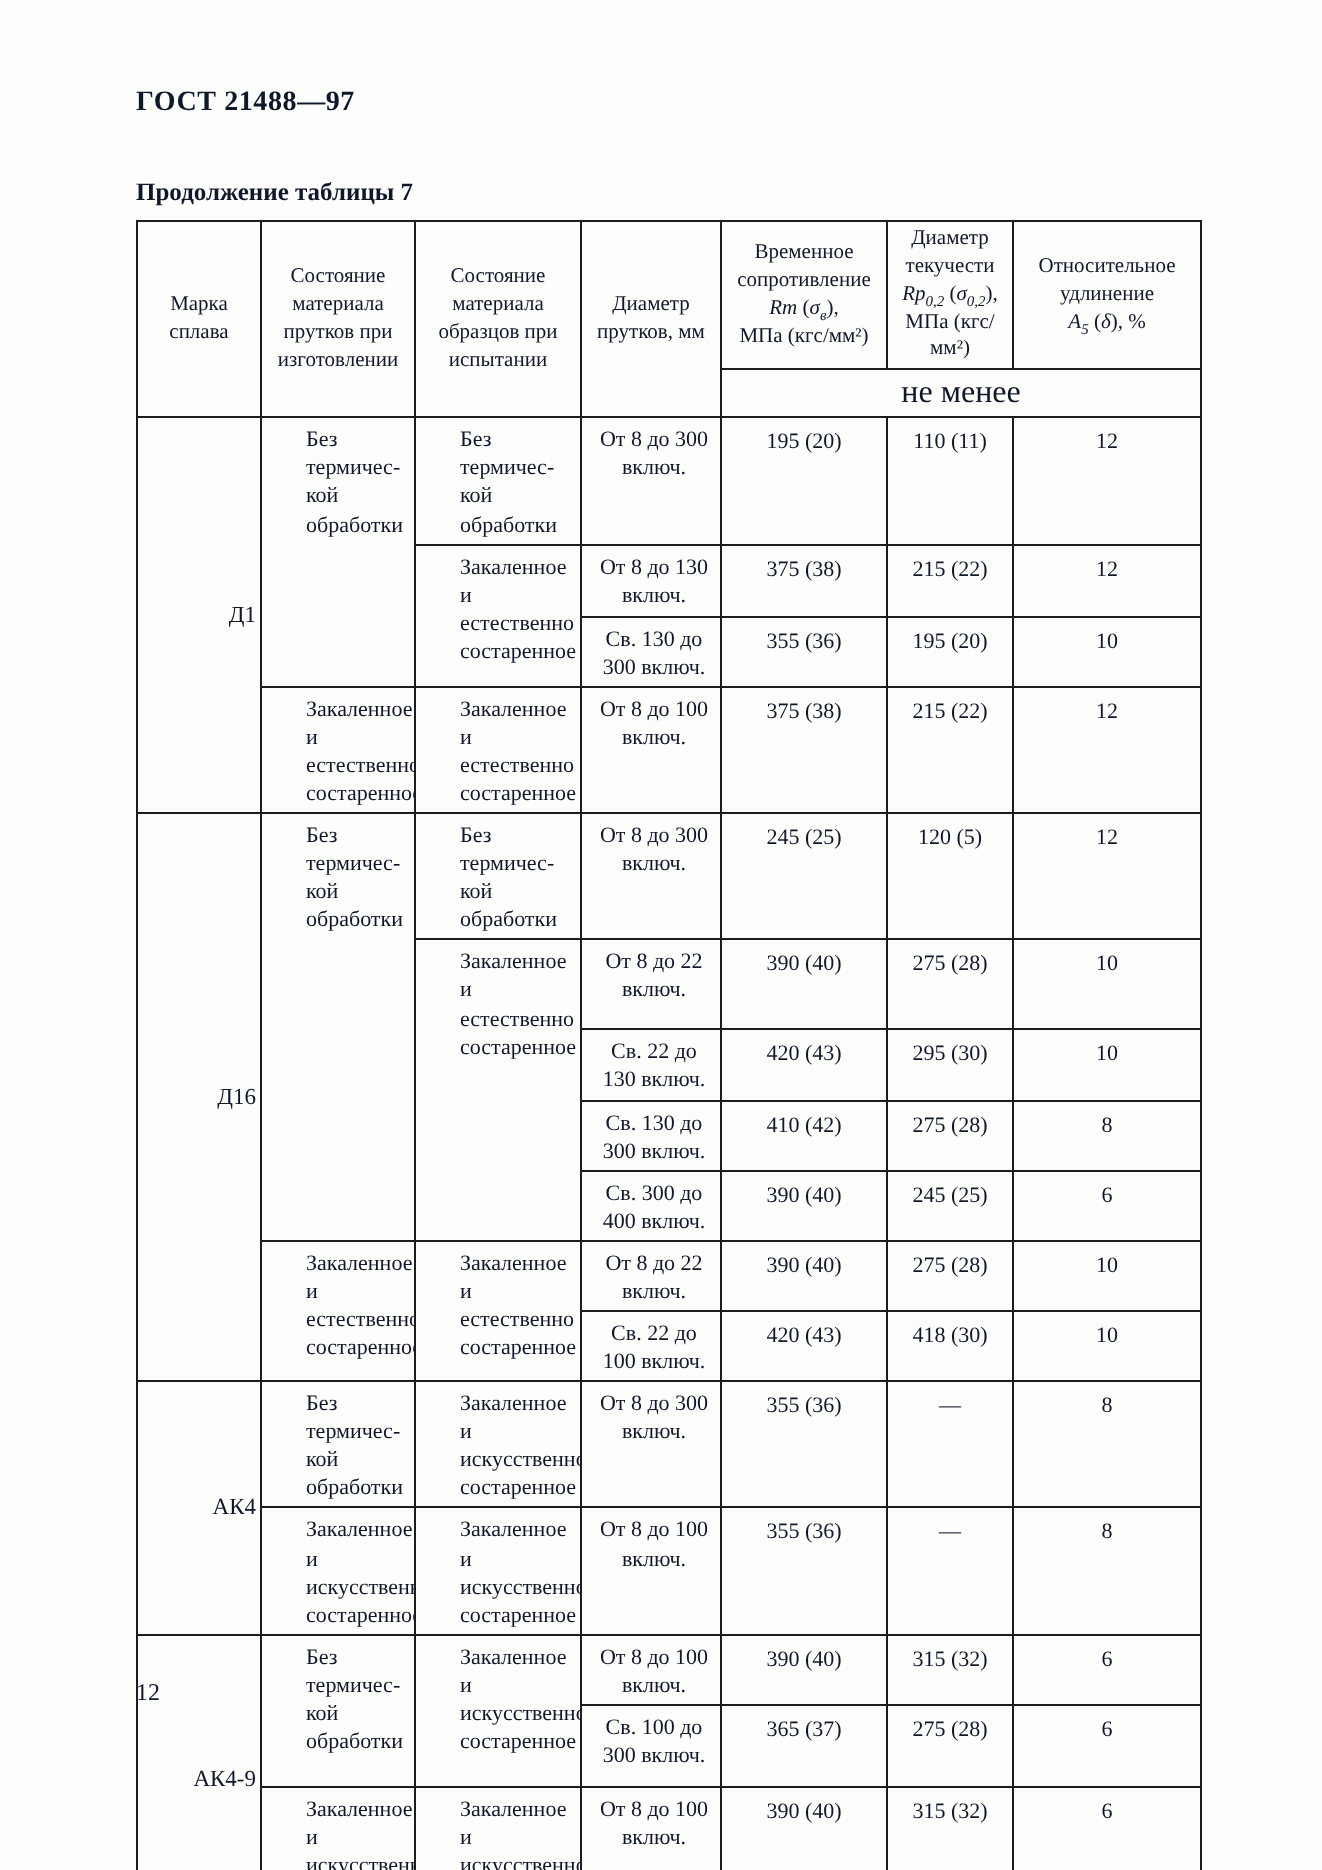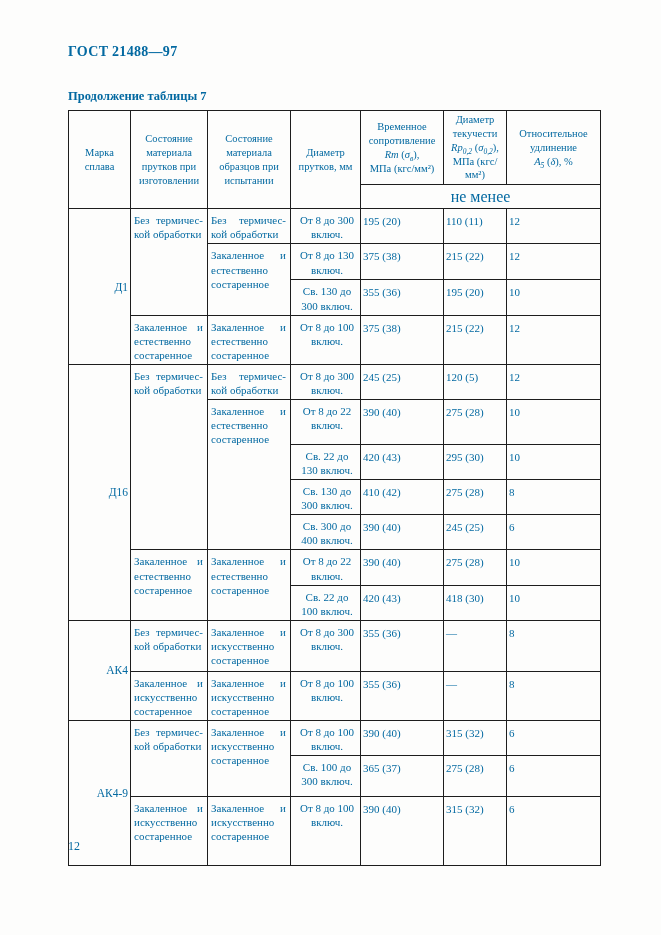--- a/index.html
+++ b/index.html
@@ -8,7 +8,7 @@
     width:661px;height:935px;
     background:#fdfdfc;
     font-family:"Liberation Serif", serif;
-    color:#0369a1;
+    color:#0f172a;
     overflow:hidden;
     box-shadow:0 0 4px rgba(0,0,0,.25);
     margin:0 auto;

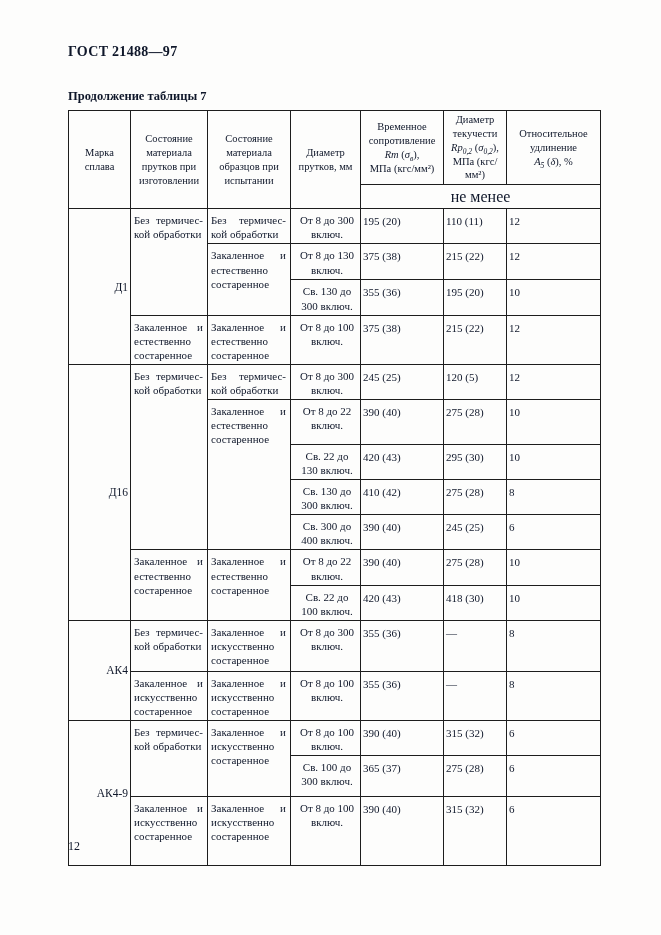--- a/index.html
+++ b/index.html
@@ -52,7 +52,7 @@
   td.state{
     font-size:11px;line-height:1.28;
     vertical-align:top;text-align:justify;
-    padding:4px 4px 2px 3px;
+    padding:4px 4px 2px 22px;
   }
   td.dia{
     font-size:11px;line-height:1.28;

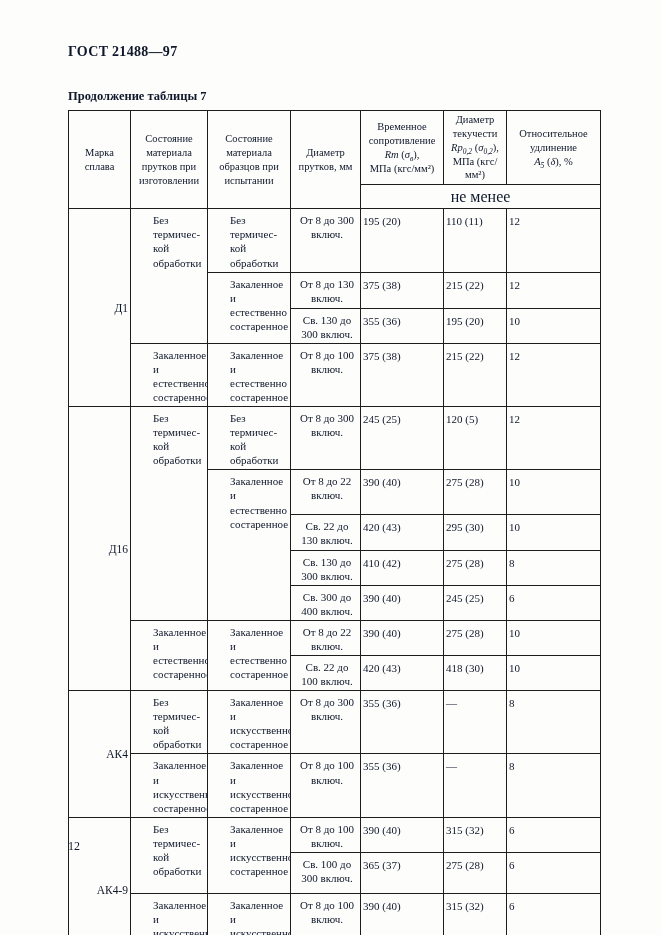--- a/index.html
+++ b/index.html
@@ -60,7 +60,7 @@
     padding:4px 2px 2px 5px;
   }
   td.val{
-    font-size:11px;vertical-align:top;
+    font-size:11px;vertical-align:top;text-align:center;
     padding:6px 2px 2px 2px;
   }
   .sym{font-style:italic;}

